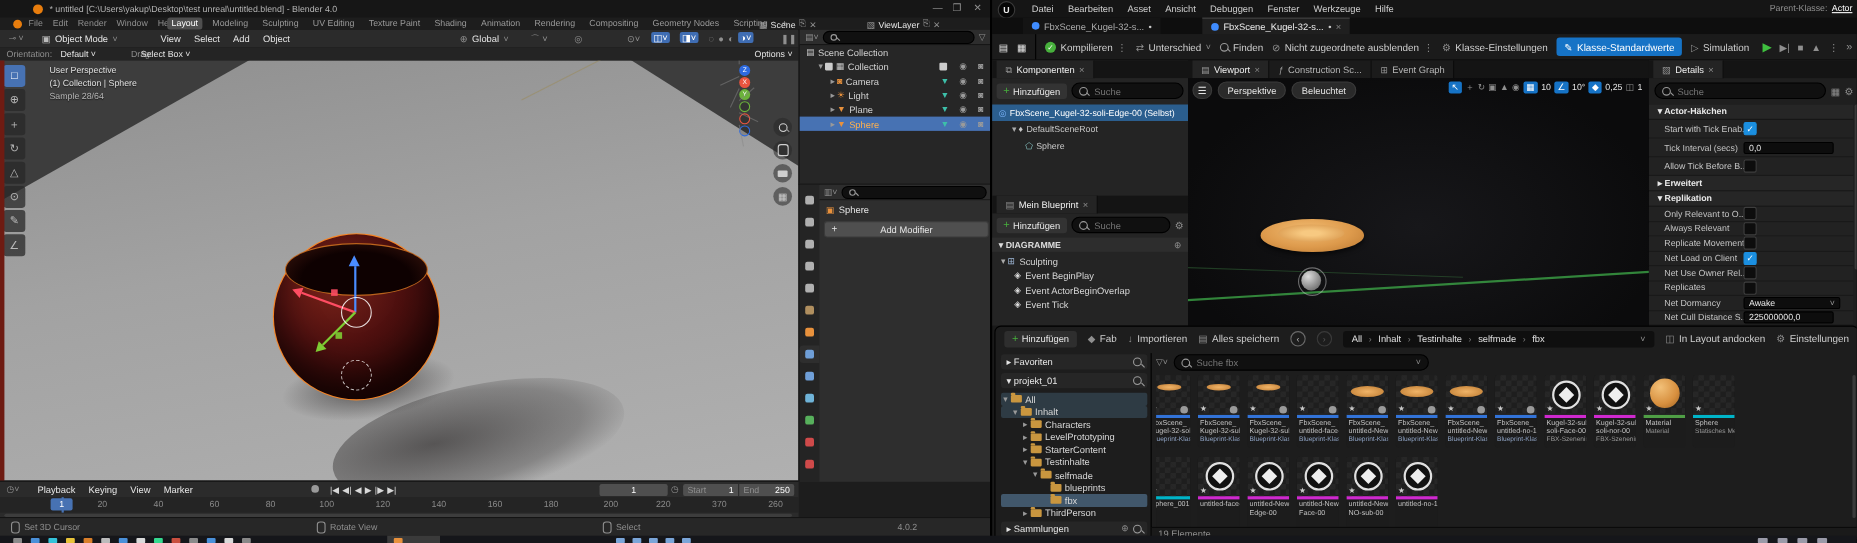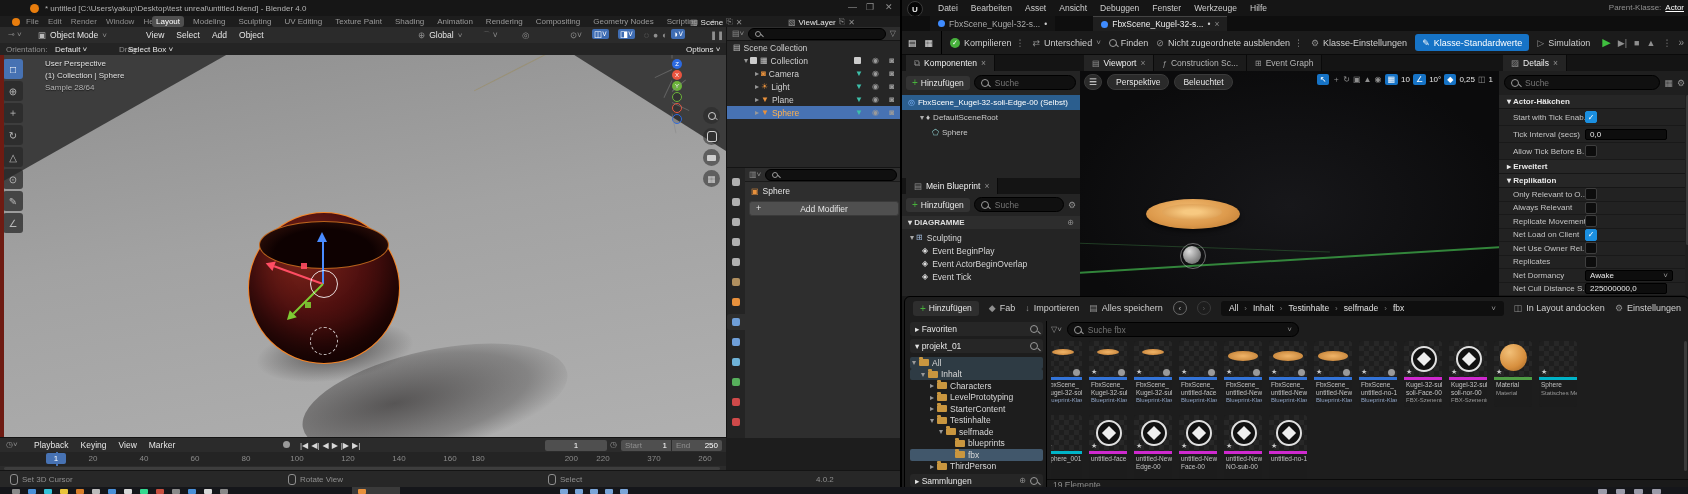--- a/index.html
+++ b/index.html
@@ -357,7 +357,7 @@
             <div class="abs t8" style="left: 338px; top: 2px; width: 20px; text-align: center; color: rgb(138, 138, 138);">120</div>
             <div class="abs t8" style="left: 389px; top: 2px; width: 20px; text-align: center; color: rgb(138, 138, 138);">140</div>
             <div class="abs t8" style="left: 440px; top: 2px; width: 20px; text-align: center; color: rgb(138, 138, 138);">160</div>
-            <div class="abs t8" style="left: 468px; top: 2px; width: 20px; text-align: center; color: rgb(138, 138, 138);">180</div>
+            <div class="abs t8" style="left: 491px; top: 2px; width: 20px; text-align: center; color: rgb(138, 138, 138);">180</div>
             <div class="abs t8" style="left: 542px; top: 2px; width: 20px; text-align: right; color: rgb(138, 138, 138); margin-left: 16px;">200</div>
             <div class="abs t8" style="left: 593px; top: 2px; width: 20px; text-align: center; color: rgb(138, 138, 138);">220</div>
             <div class="abs t8" style="left: 644px; top: 2px; width: 20px; text-align: center; color: rgb(138, 138, 138);">370</div>

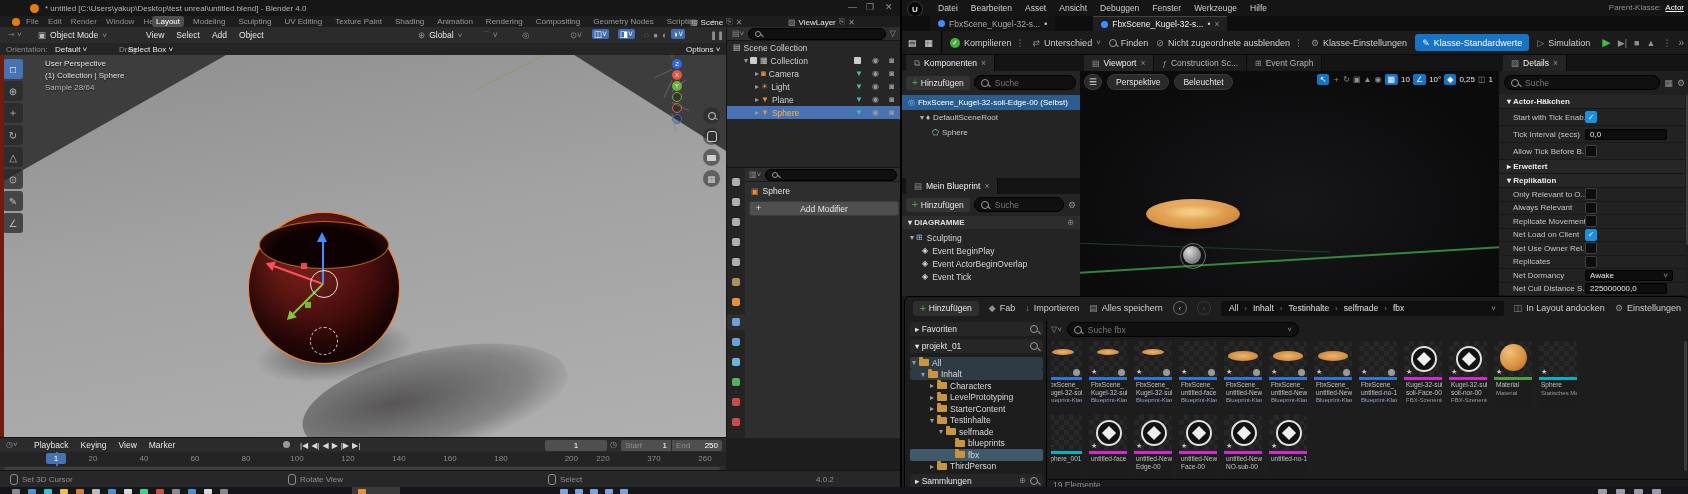--- a/index.html
+++ b/index.html
@@ -358,7 +358,7 @@
             <div class="abs t8" style="left: 389px; top: 2px; width: 20px; text-align: center; color: rgb(138, 138, 138);">140</div>
             <div class="abs t8" style="left: 440px; top: 2px; width: 20px; text-align: center; color: rgb(138, 138, 138);">160</div>
             <div class="abs t8" style="left: 491px; top: 2px; width: 20px; text-align: center; color: rgb(138, 138, 138);">180</div>
-            <div class="abs t8" style="left: 542px; top: 2px; width: 20px; text-align: right; color: rgb(138, 138, 138); margin-left: 16px;">200</div>
+            <div class="abs t8" style="left: 542px; top: 2px; width: 20px; text-align: right; color: rgb(138, 138, 138);">200</div>
             <div class="abs t8" style="left: 593px; top: 2px; width: 20px; text-align: center; color: rgb(138, 138, 138);">220</div>
             <div class="abs t8" style="left: 644px; top: 2px; width: 20px; text-align: center; color: rgb(138, 138, 138);">370</div>
             <div class="abs t8" style="left: 695px; top: 2px; width: 20px; text-align: center; color: rgb(138, 138, 138);">260</div>

